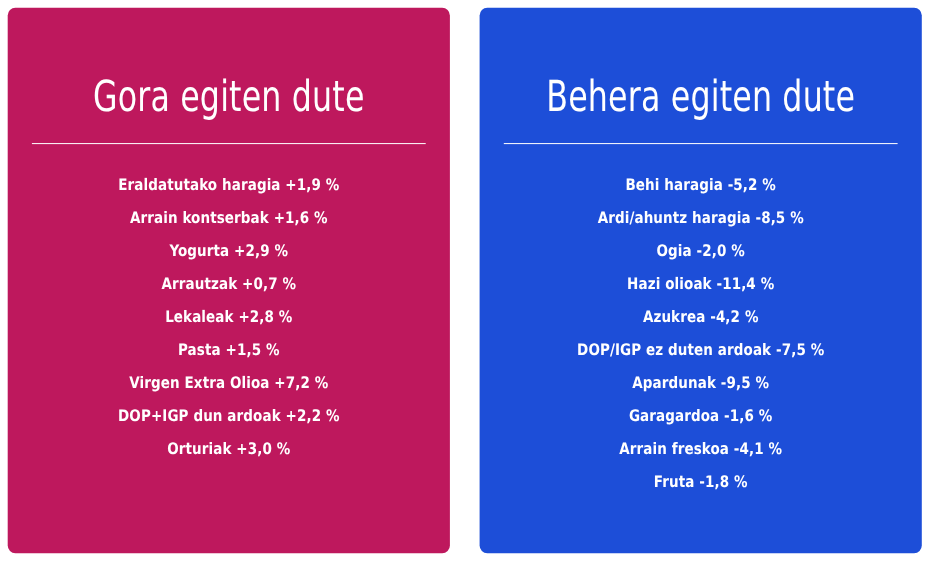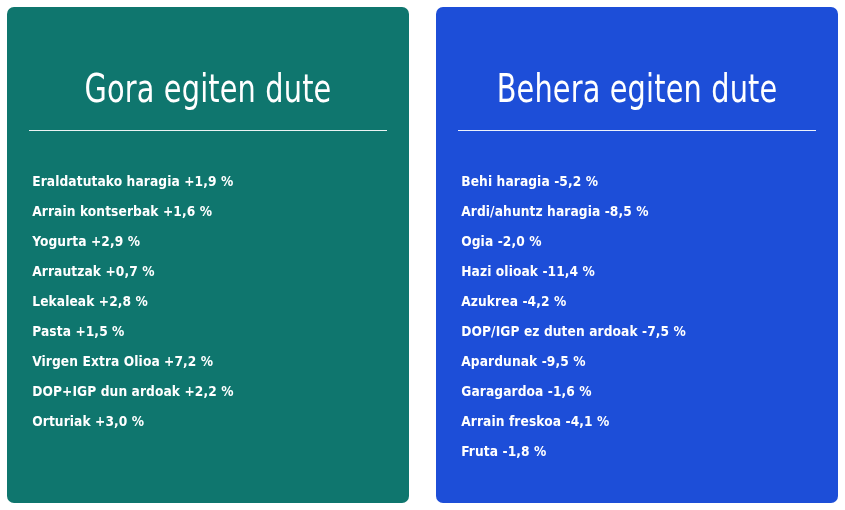--- a/index.html
+++ b/index.html
@@ -83,7 +83,7 @@
 
 <div id="board">
 
-  <section class="panel up" style="background: #0f766e;">
+  <section class="panel up" style="background: #be185d;">
     <h2 class="panel-title">Gora egiten dute</h2>
     <hr class="panel-rule">
     <ul class="panel-list">

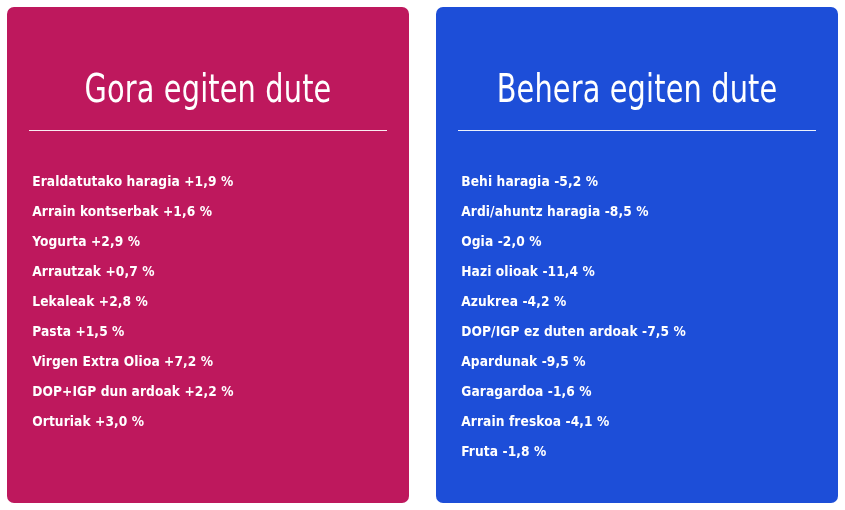--- a/index.html
+++ b/index.html
@@ -62,7 +62,8 @@
   
   .panel-list {
     list-style: none;
-    margin-top: 35px;
+    margin-top: 23px;
+    text-align: center;
   }
 
   .panel-item {

